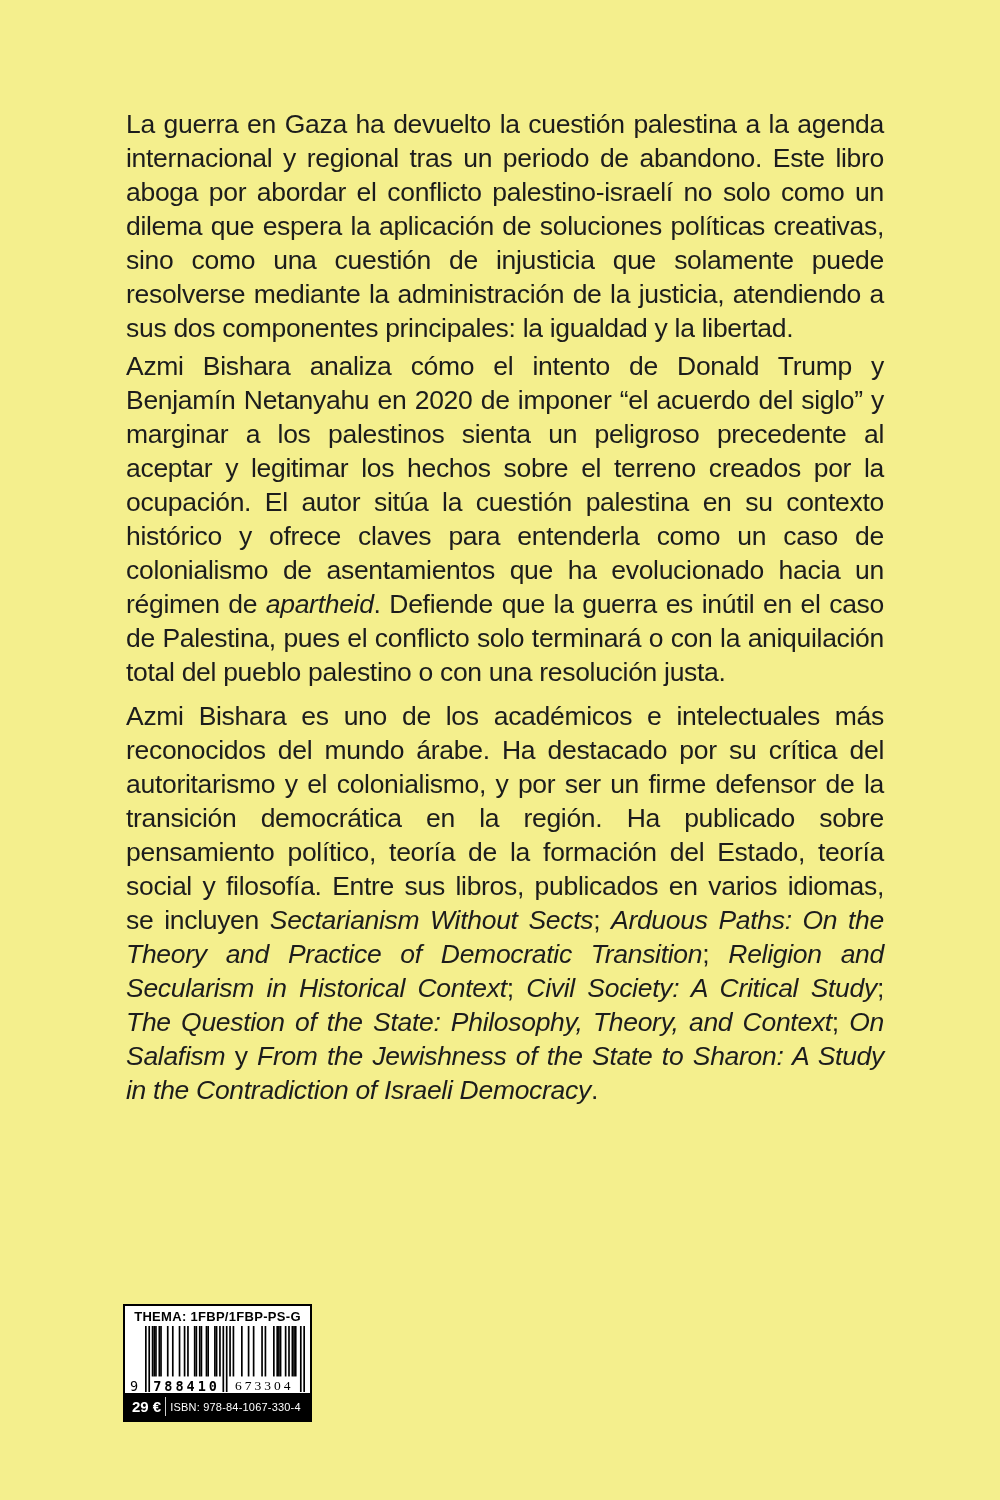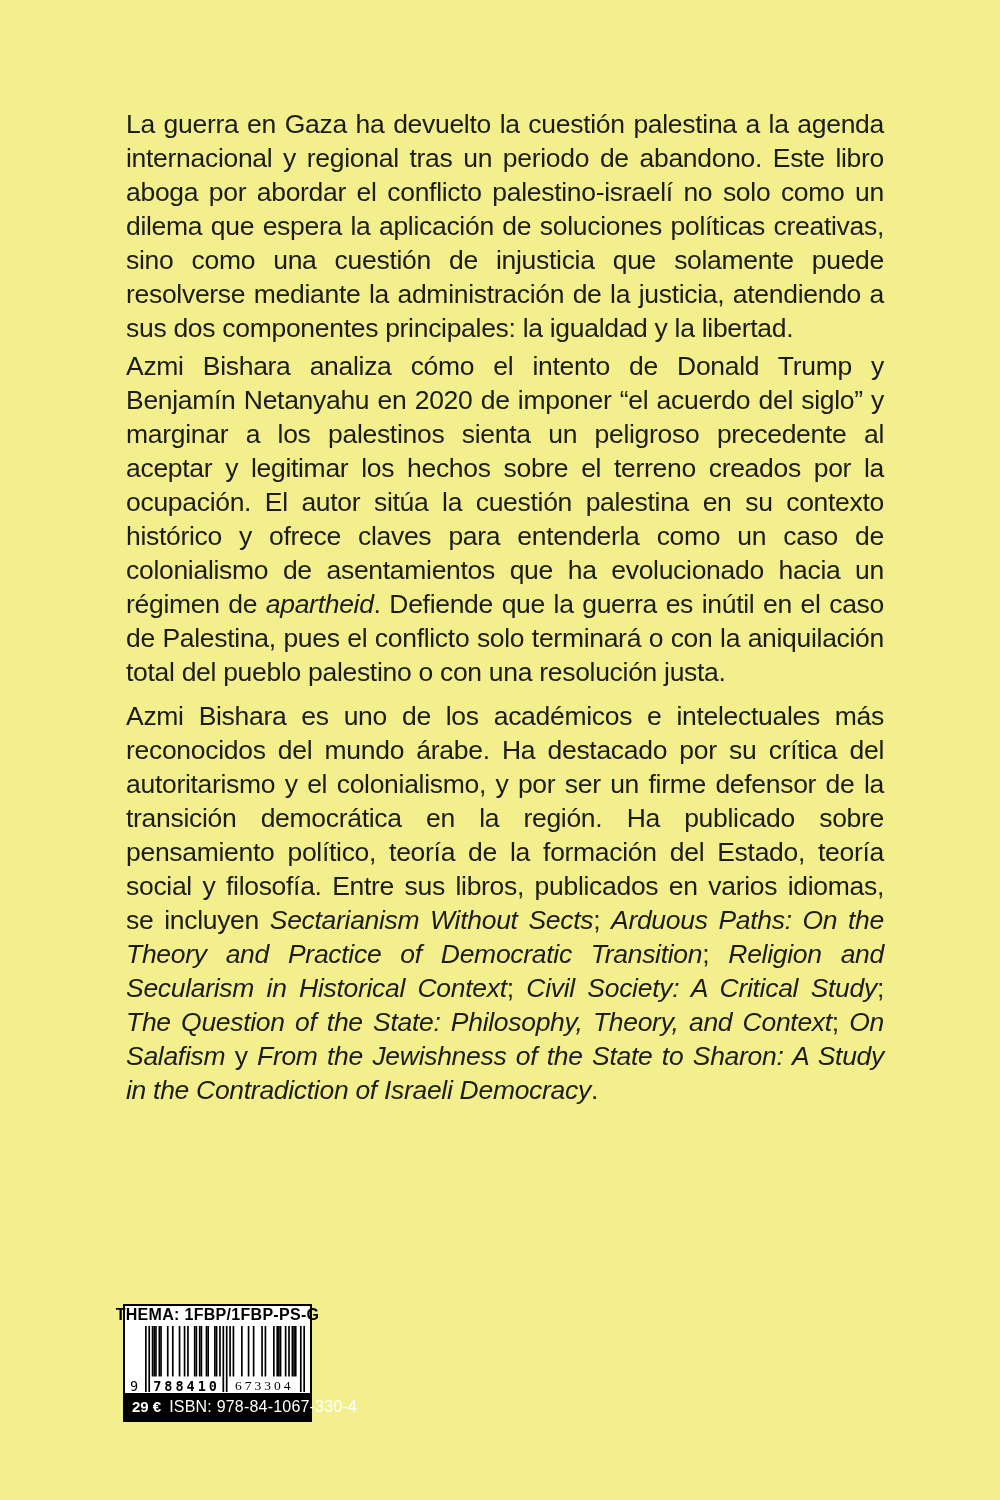--- a/index.html
+++ b/index.html
@@ -39,7 +39,7 @@
   .thema-row{
     height:18px;
     display:flex;align-items:flex-end;justify-content:center;
-    font-size:16px;
+    font-size:13px;
     font-weight:bold;
     letter-spacing:0.3px;
     color:#000;

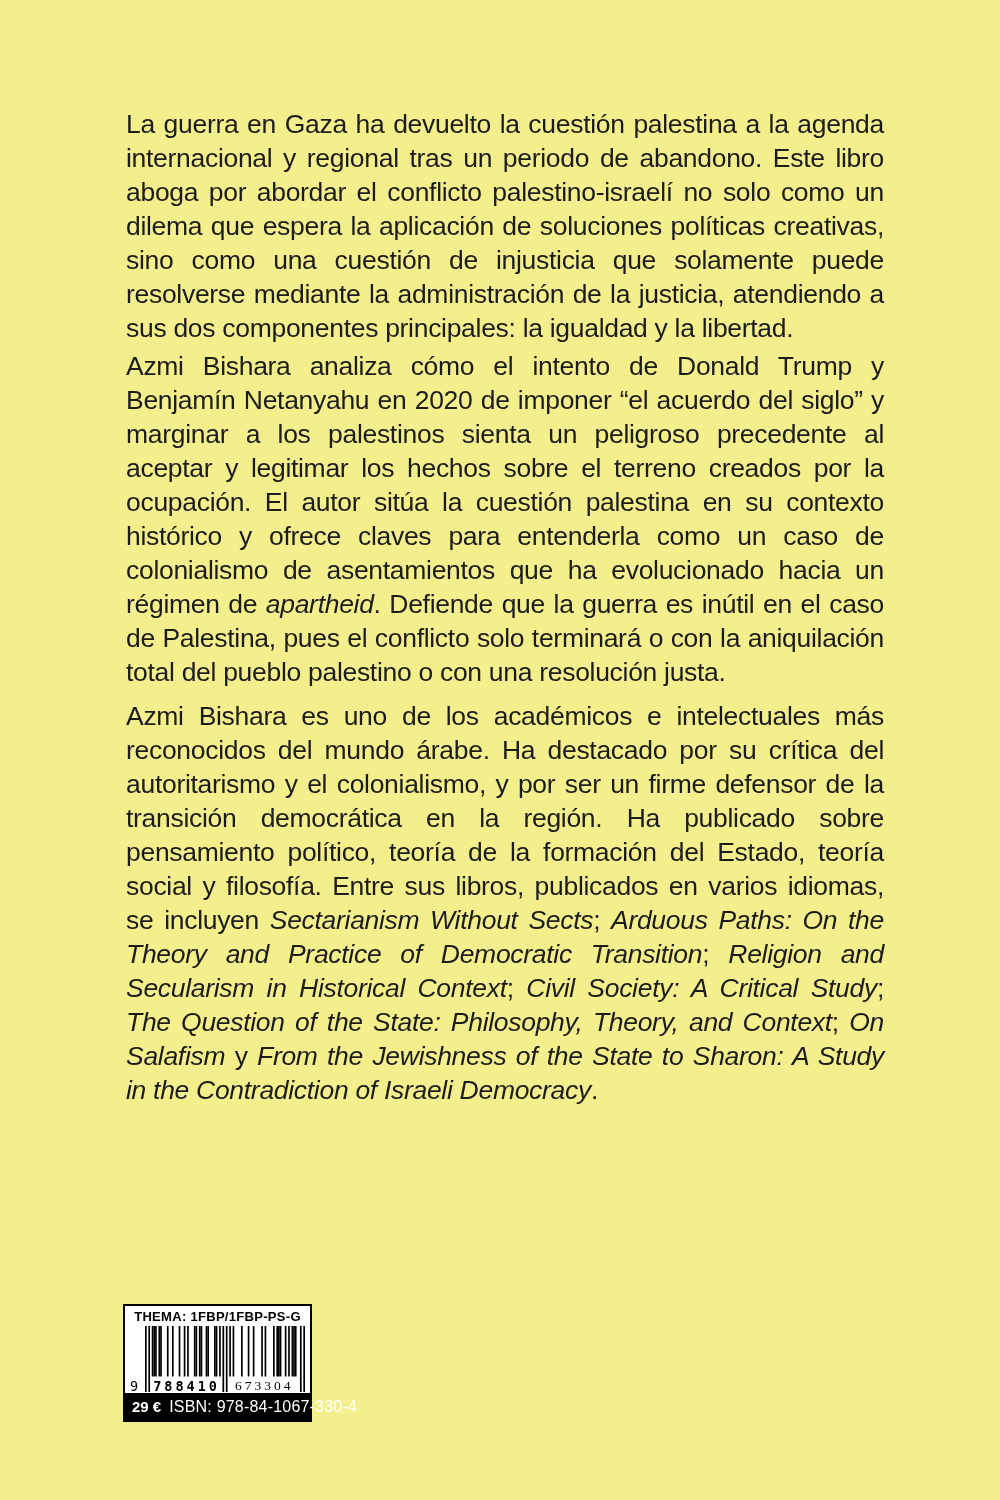--- a/index.html
+++ b/index.html
@@ -76,7 +76,7 @@
   }
   .price-label{font-weight:bold;font-size:15px;}
   .strip-divider{width:1px;align-self:stretch;margin:4px 0;background:#cfcfcf;}
-  .isbn-label{font-size:16px;letter-spacing:0.2px;}
+  .isbn-label{font-size:11px;letter-spacing:0.2px;}
 </style>
 </head>
 <body>

